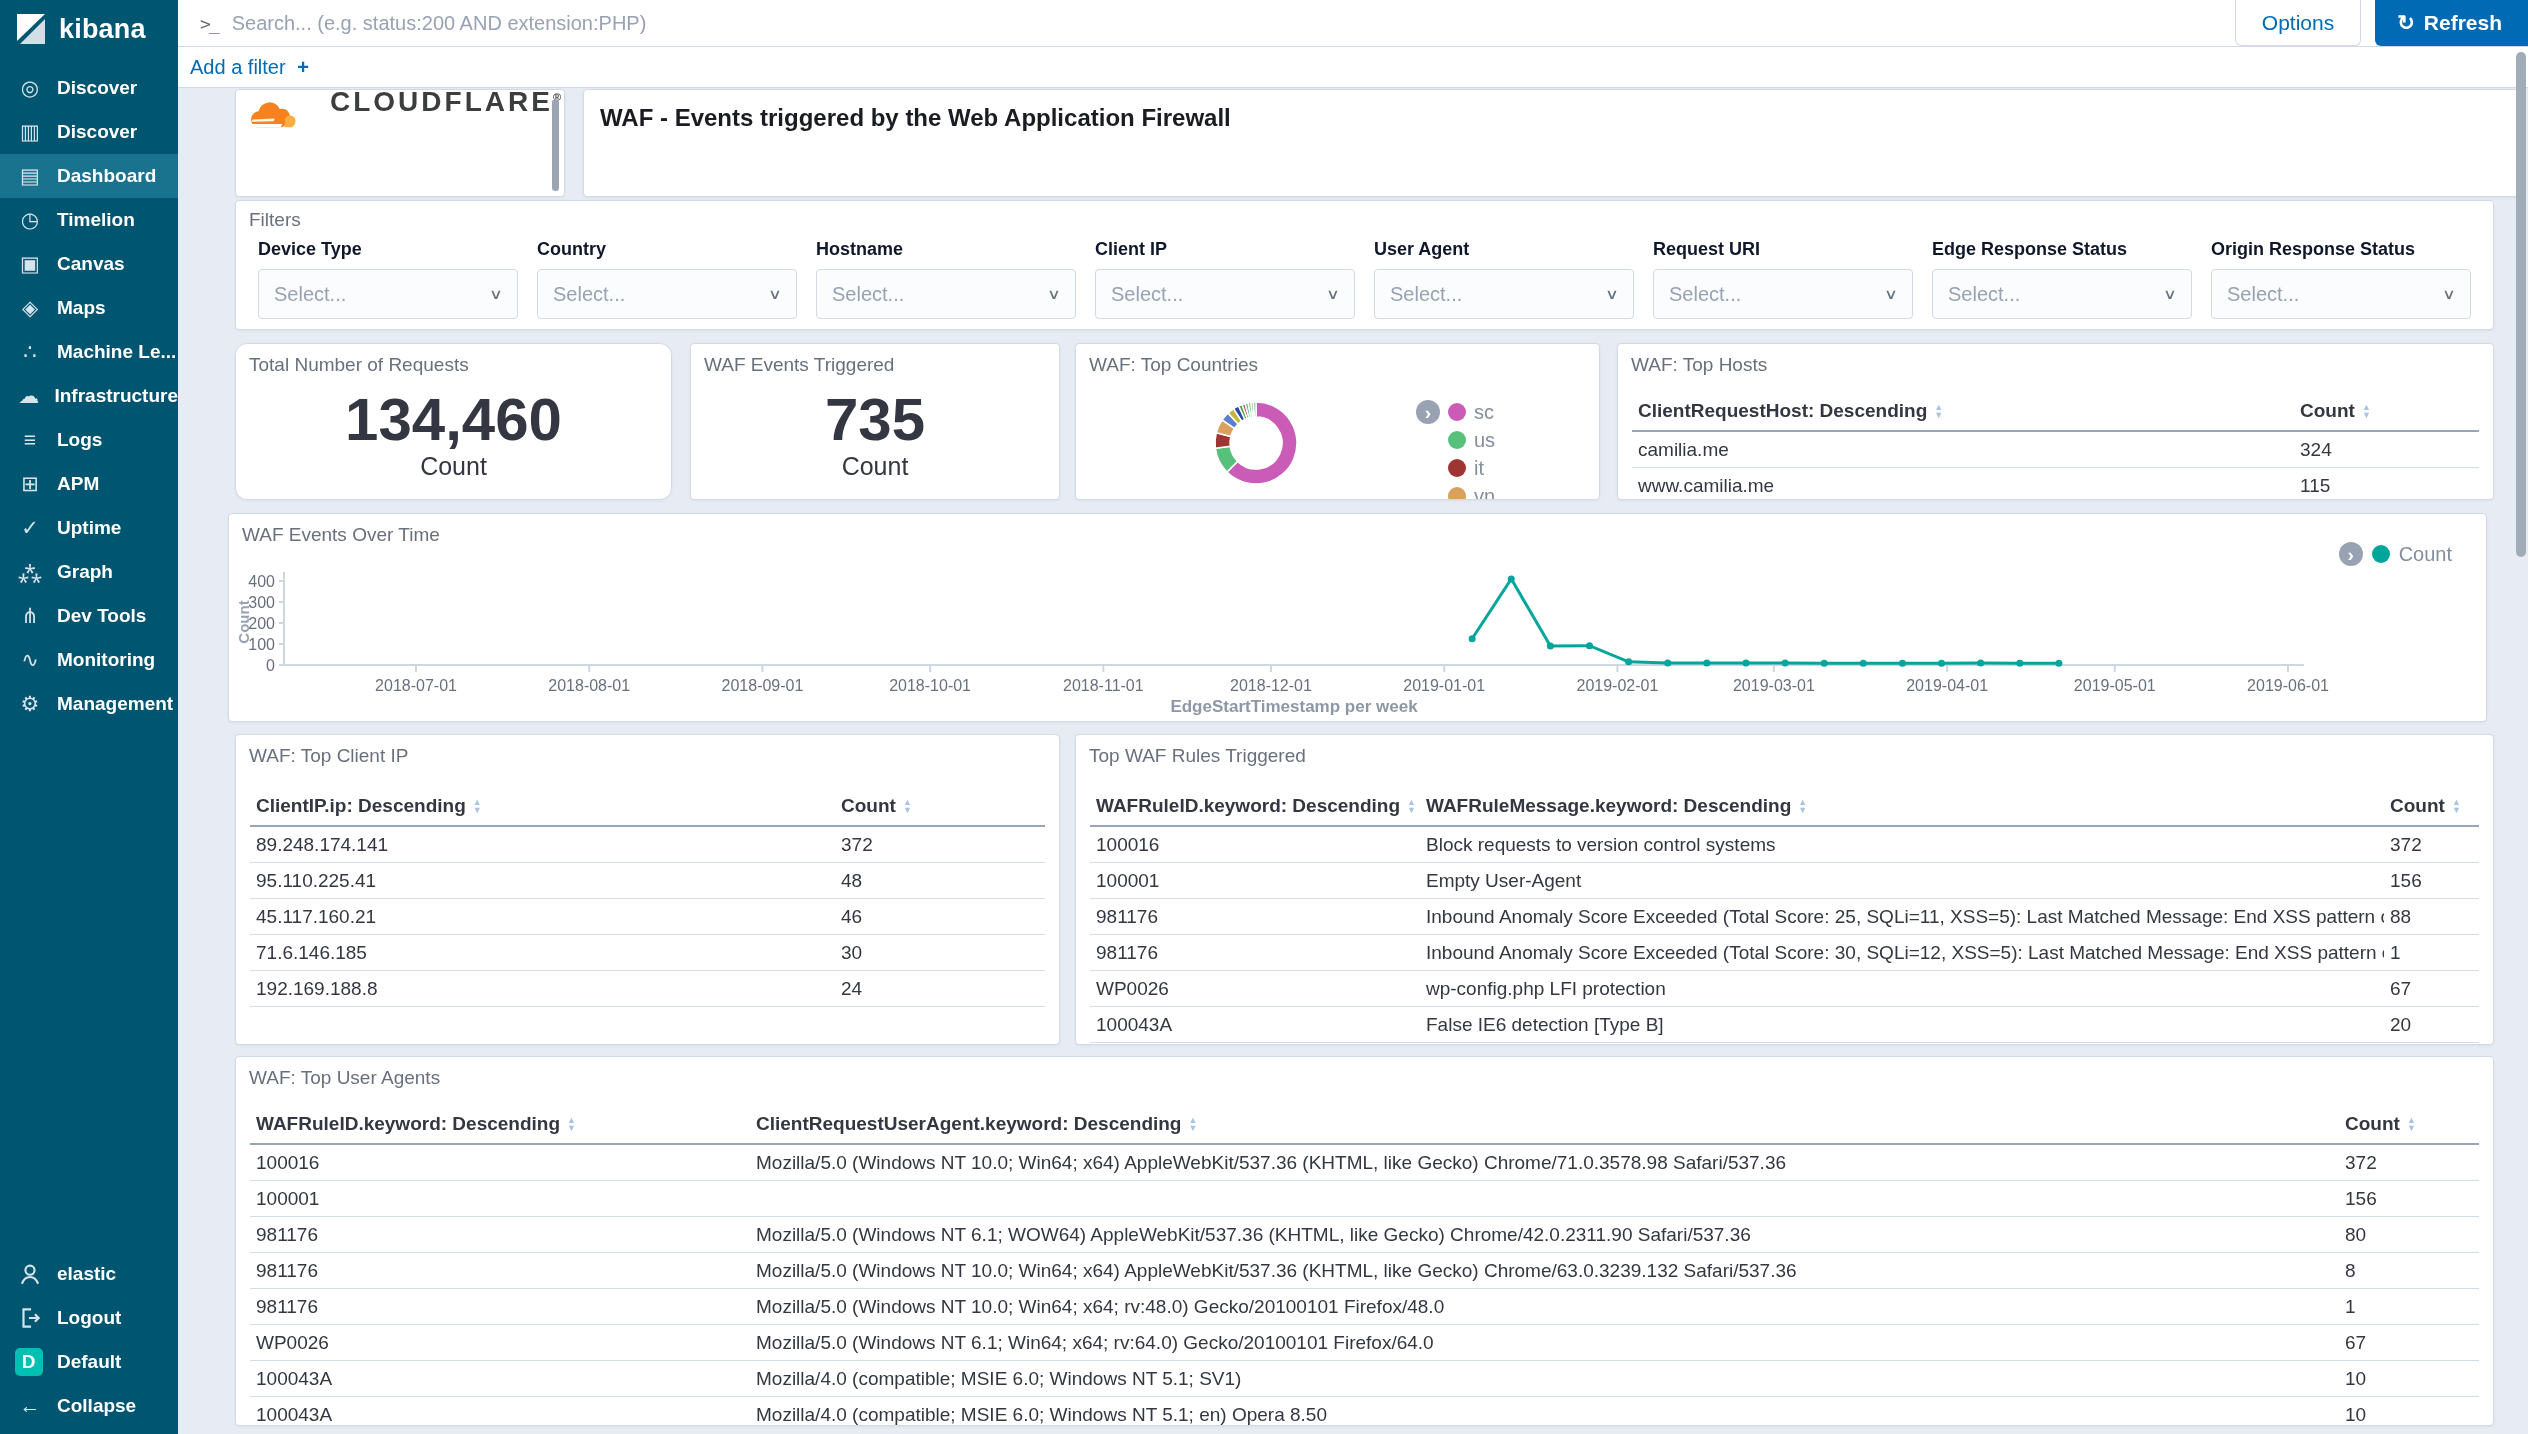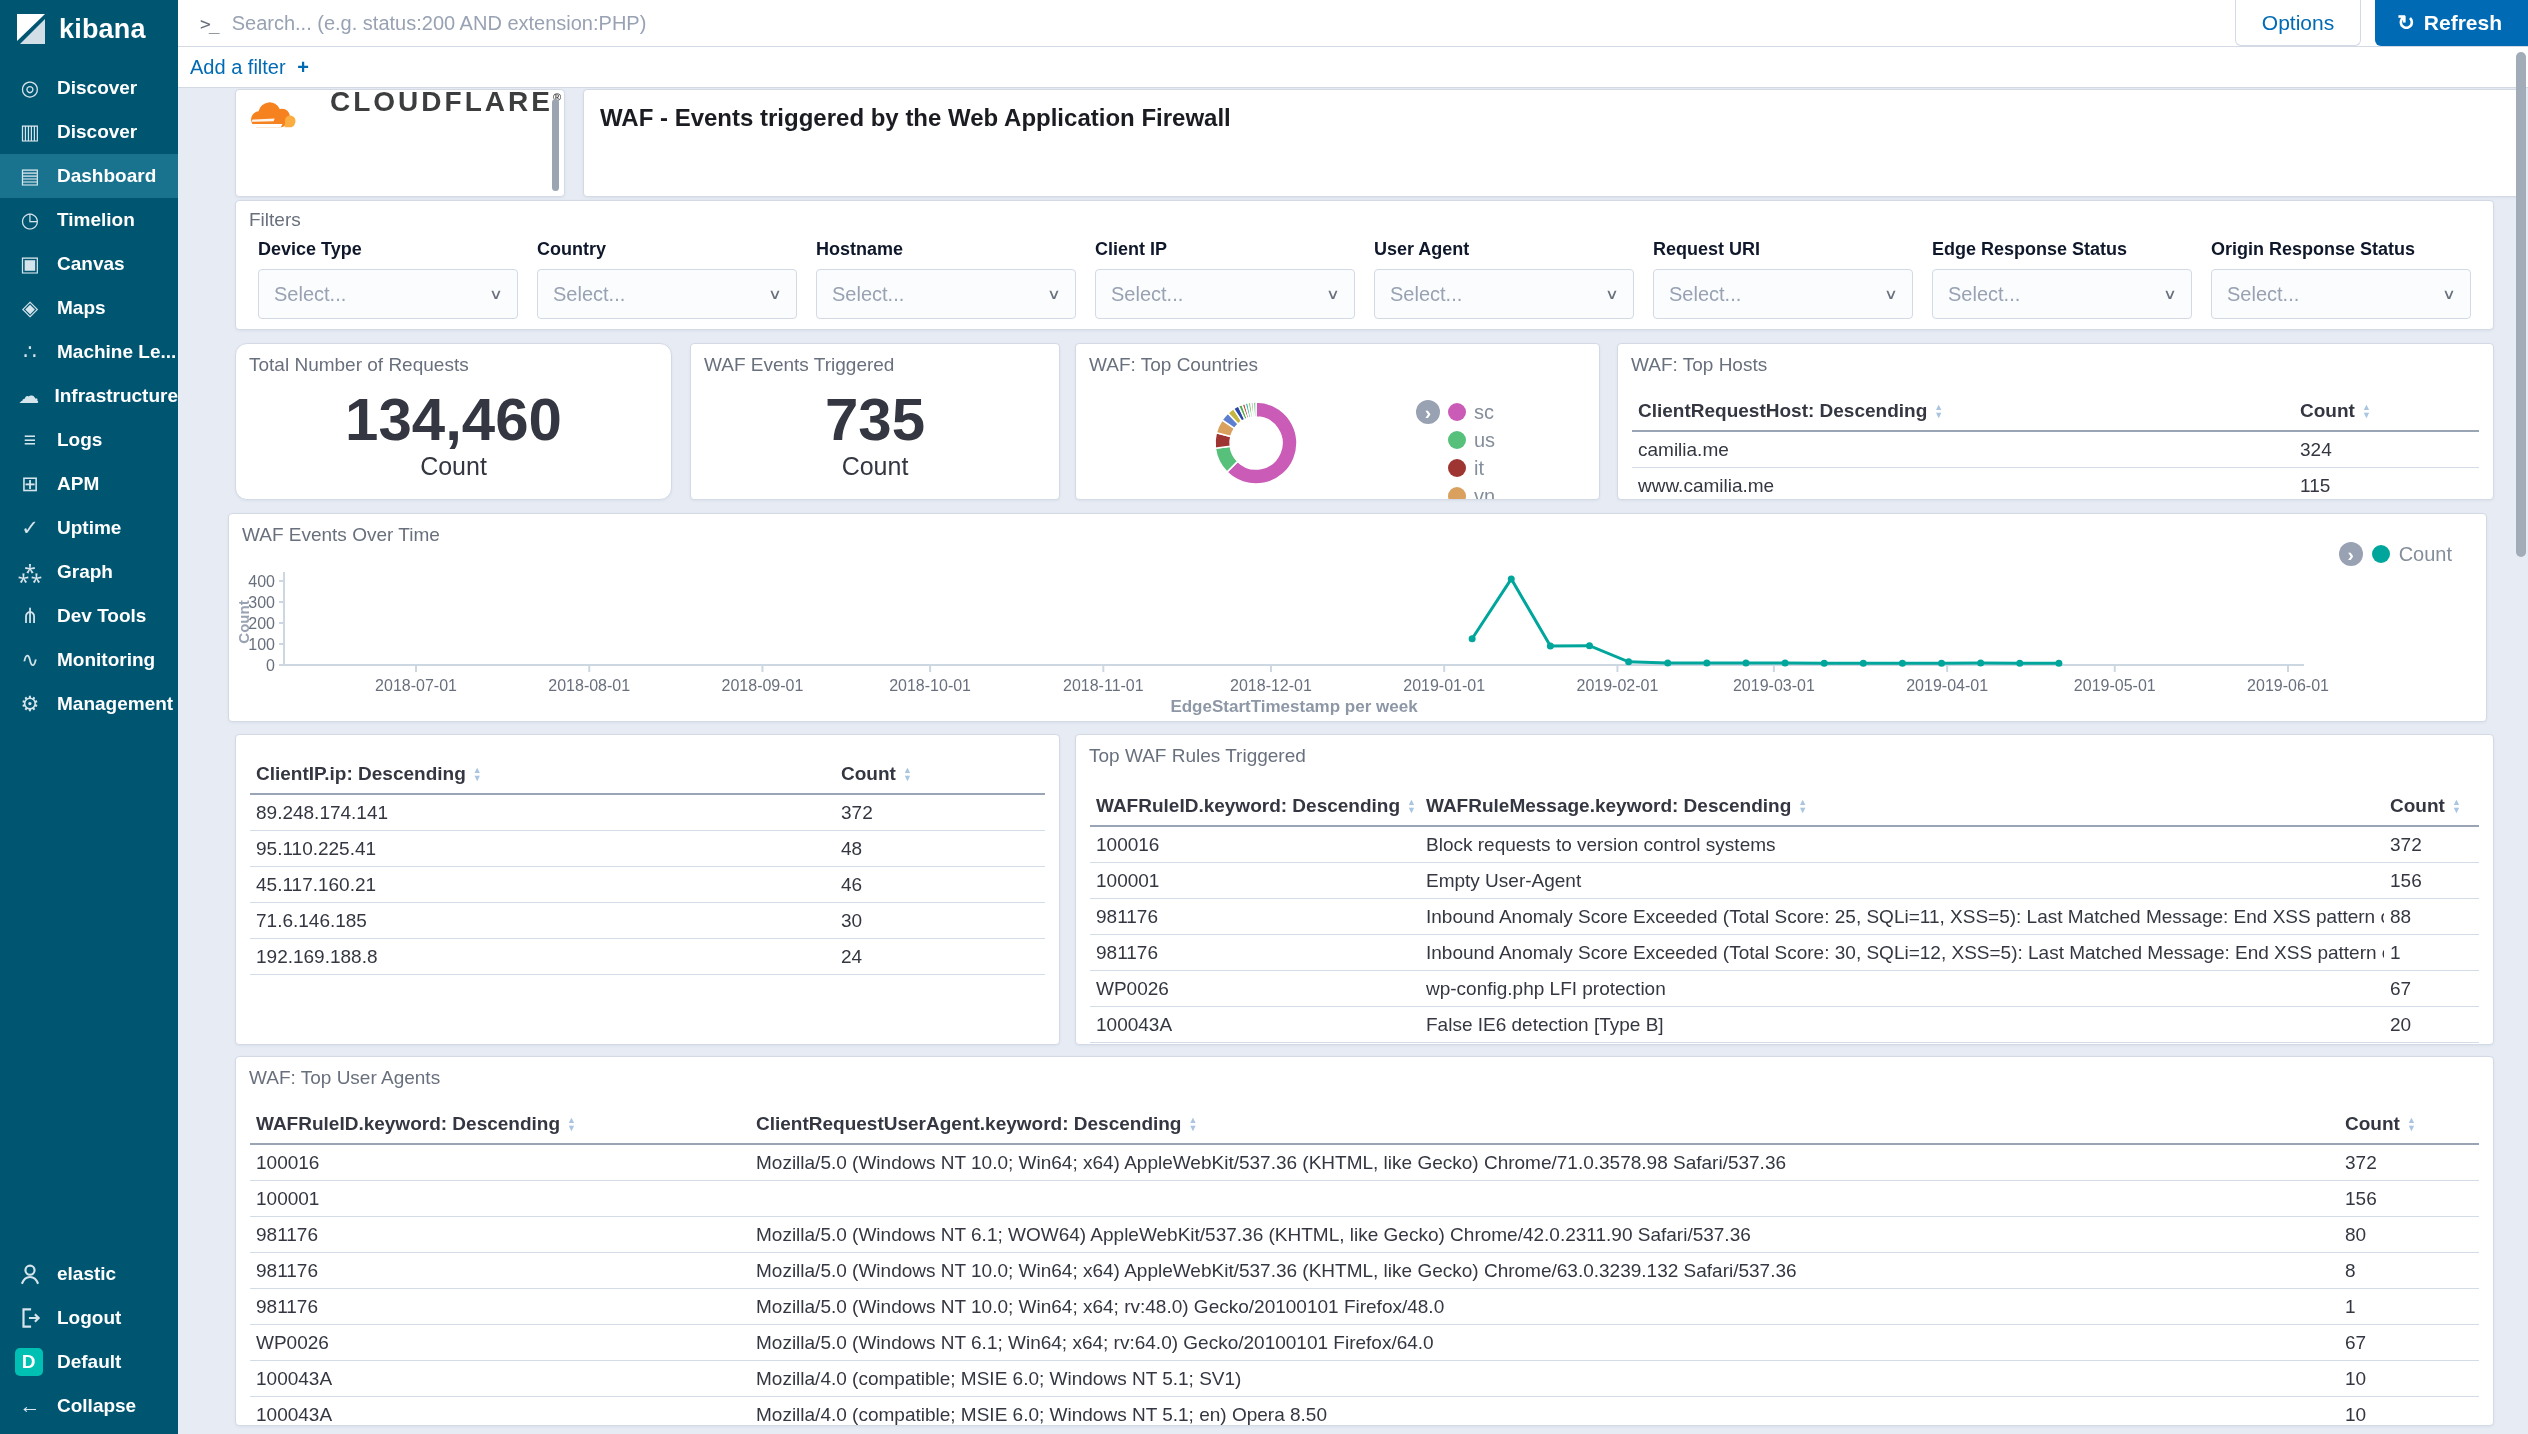--- a/index.html
+++ b/index.html
@@ -466,6 +466,7 @@
   </section>
 
   <section class="panel" style="left:57px; top:646px; width:825px; height:311px;">
+    <div class="panel-title">WAF: Top Client IP</div>
     <div class="vis-table" style="margin-top:22px;">
         <table>
           <colgroup>

